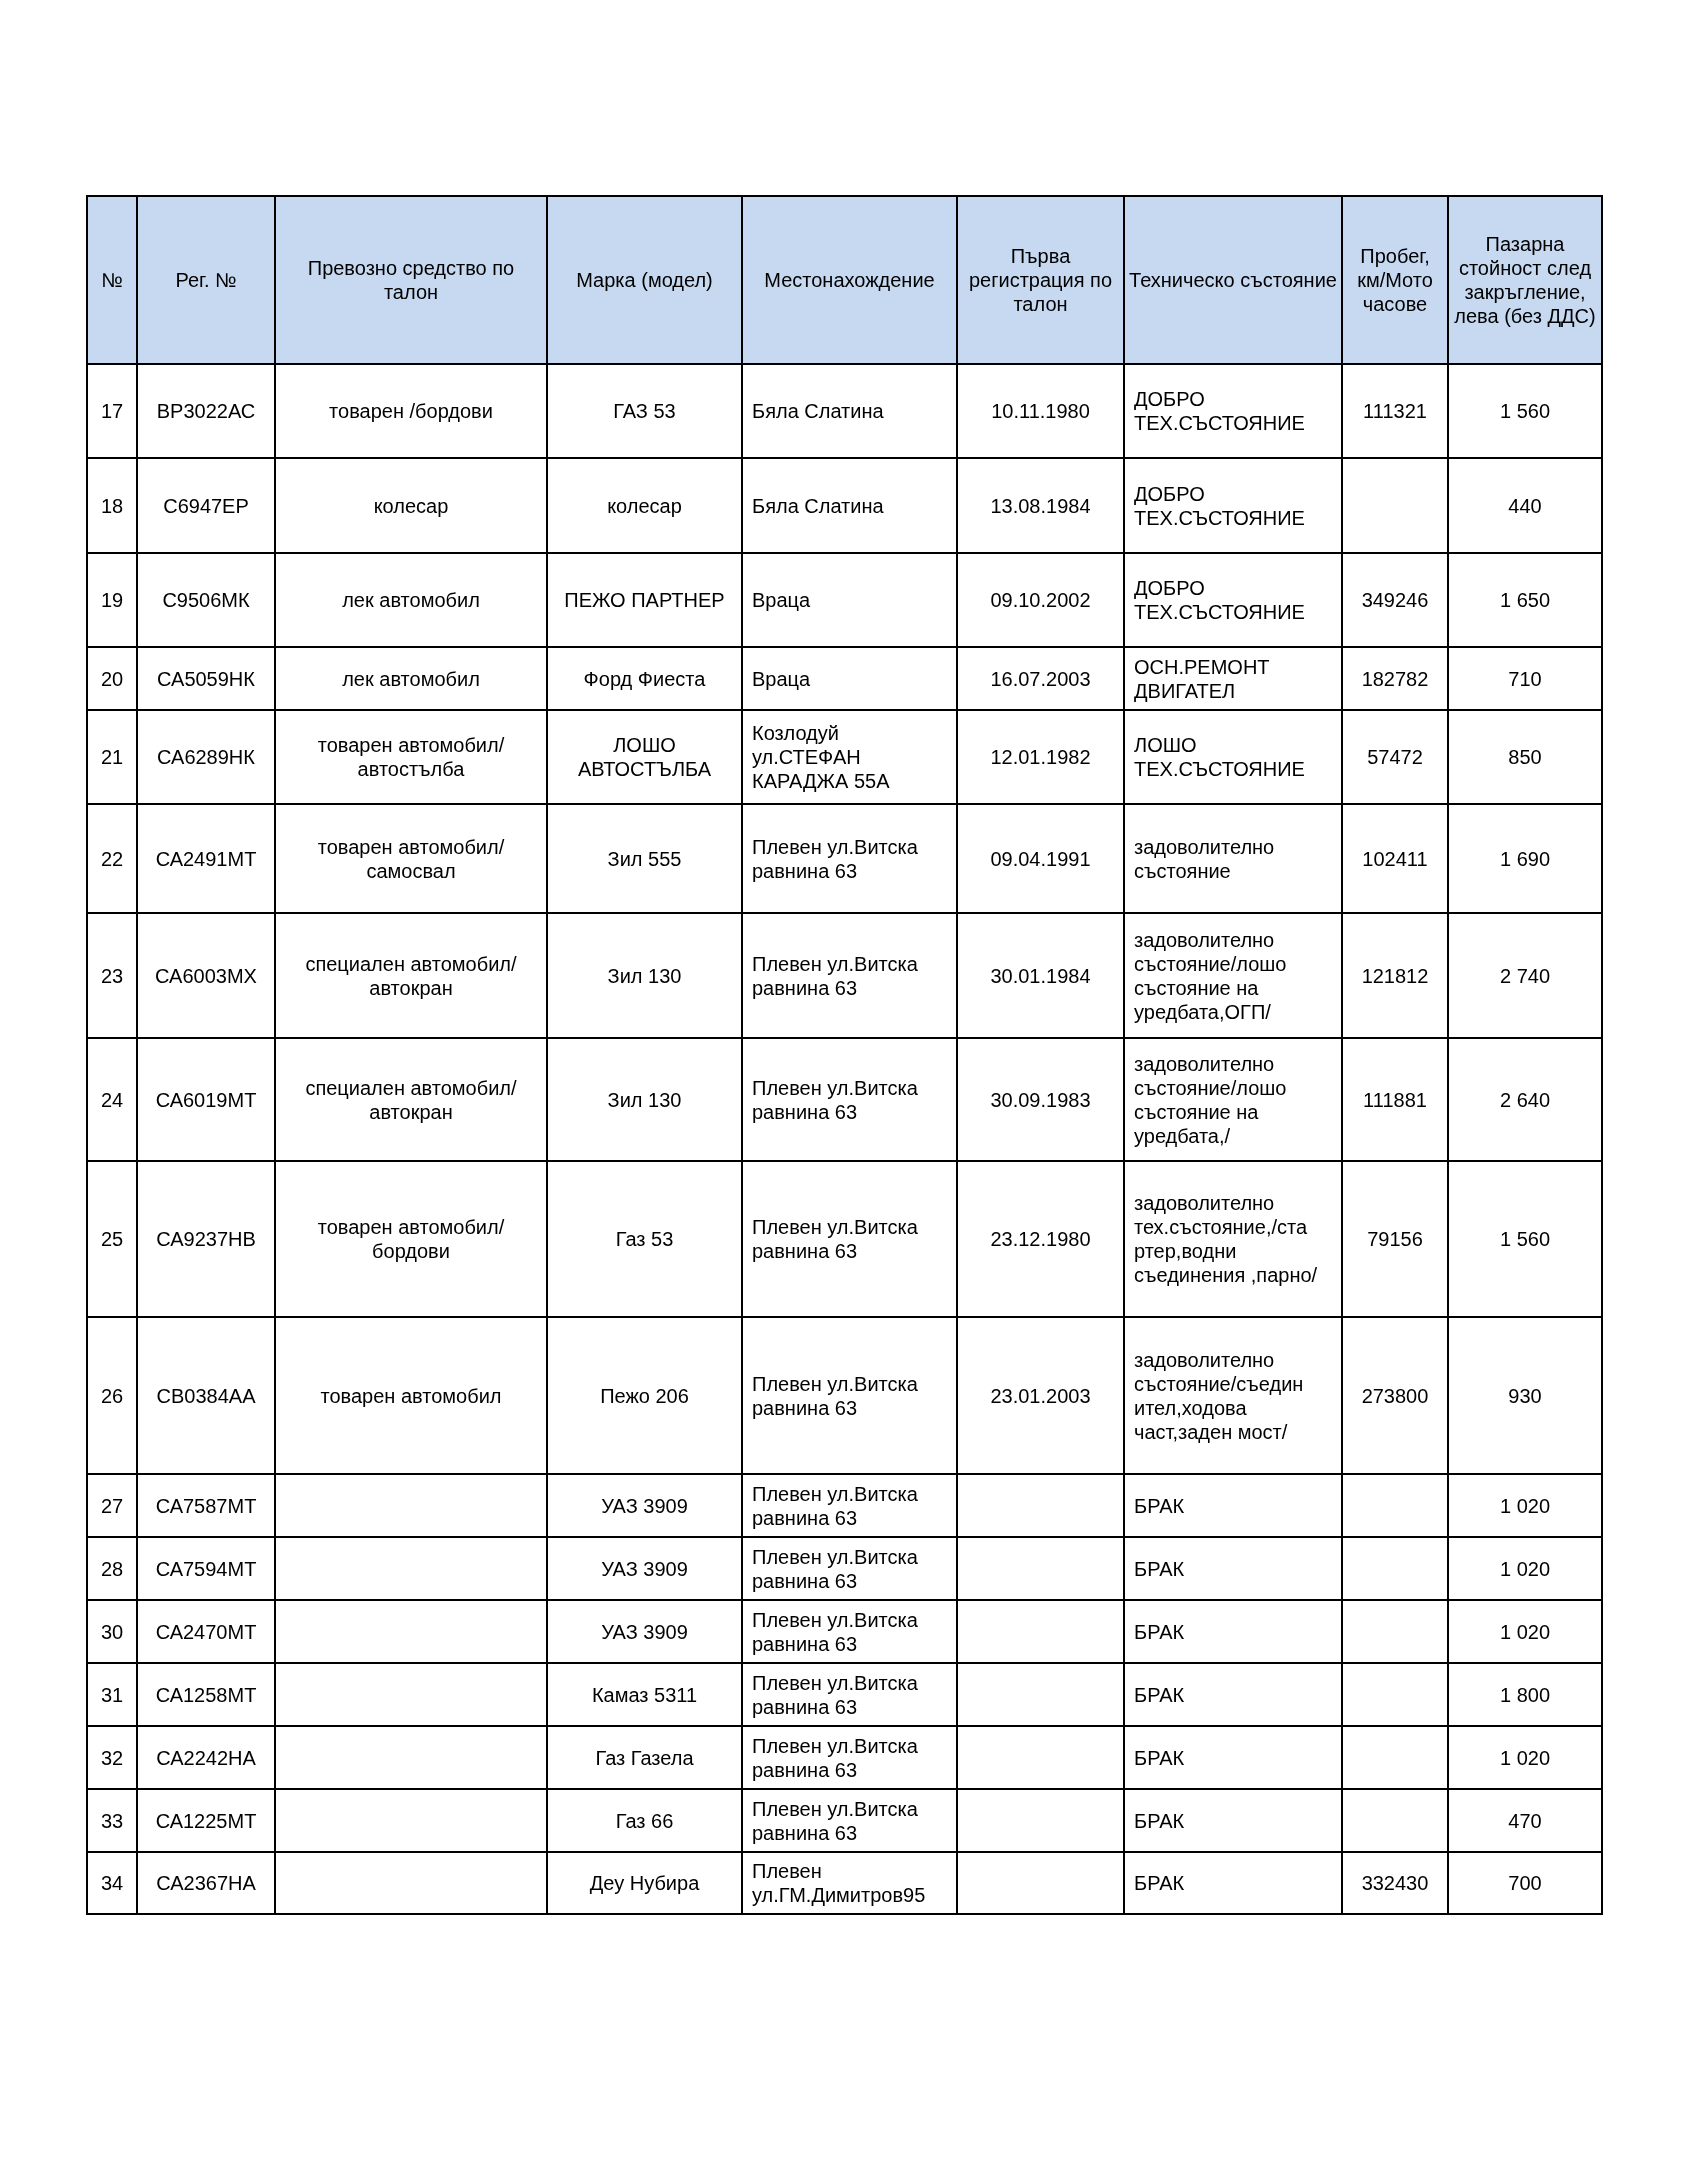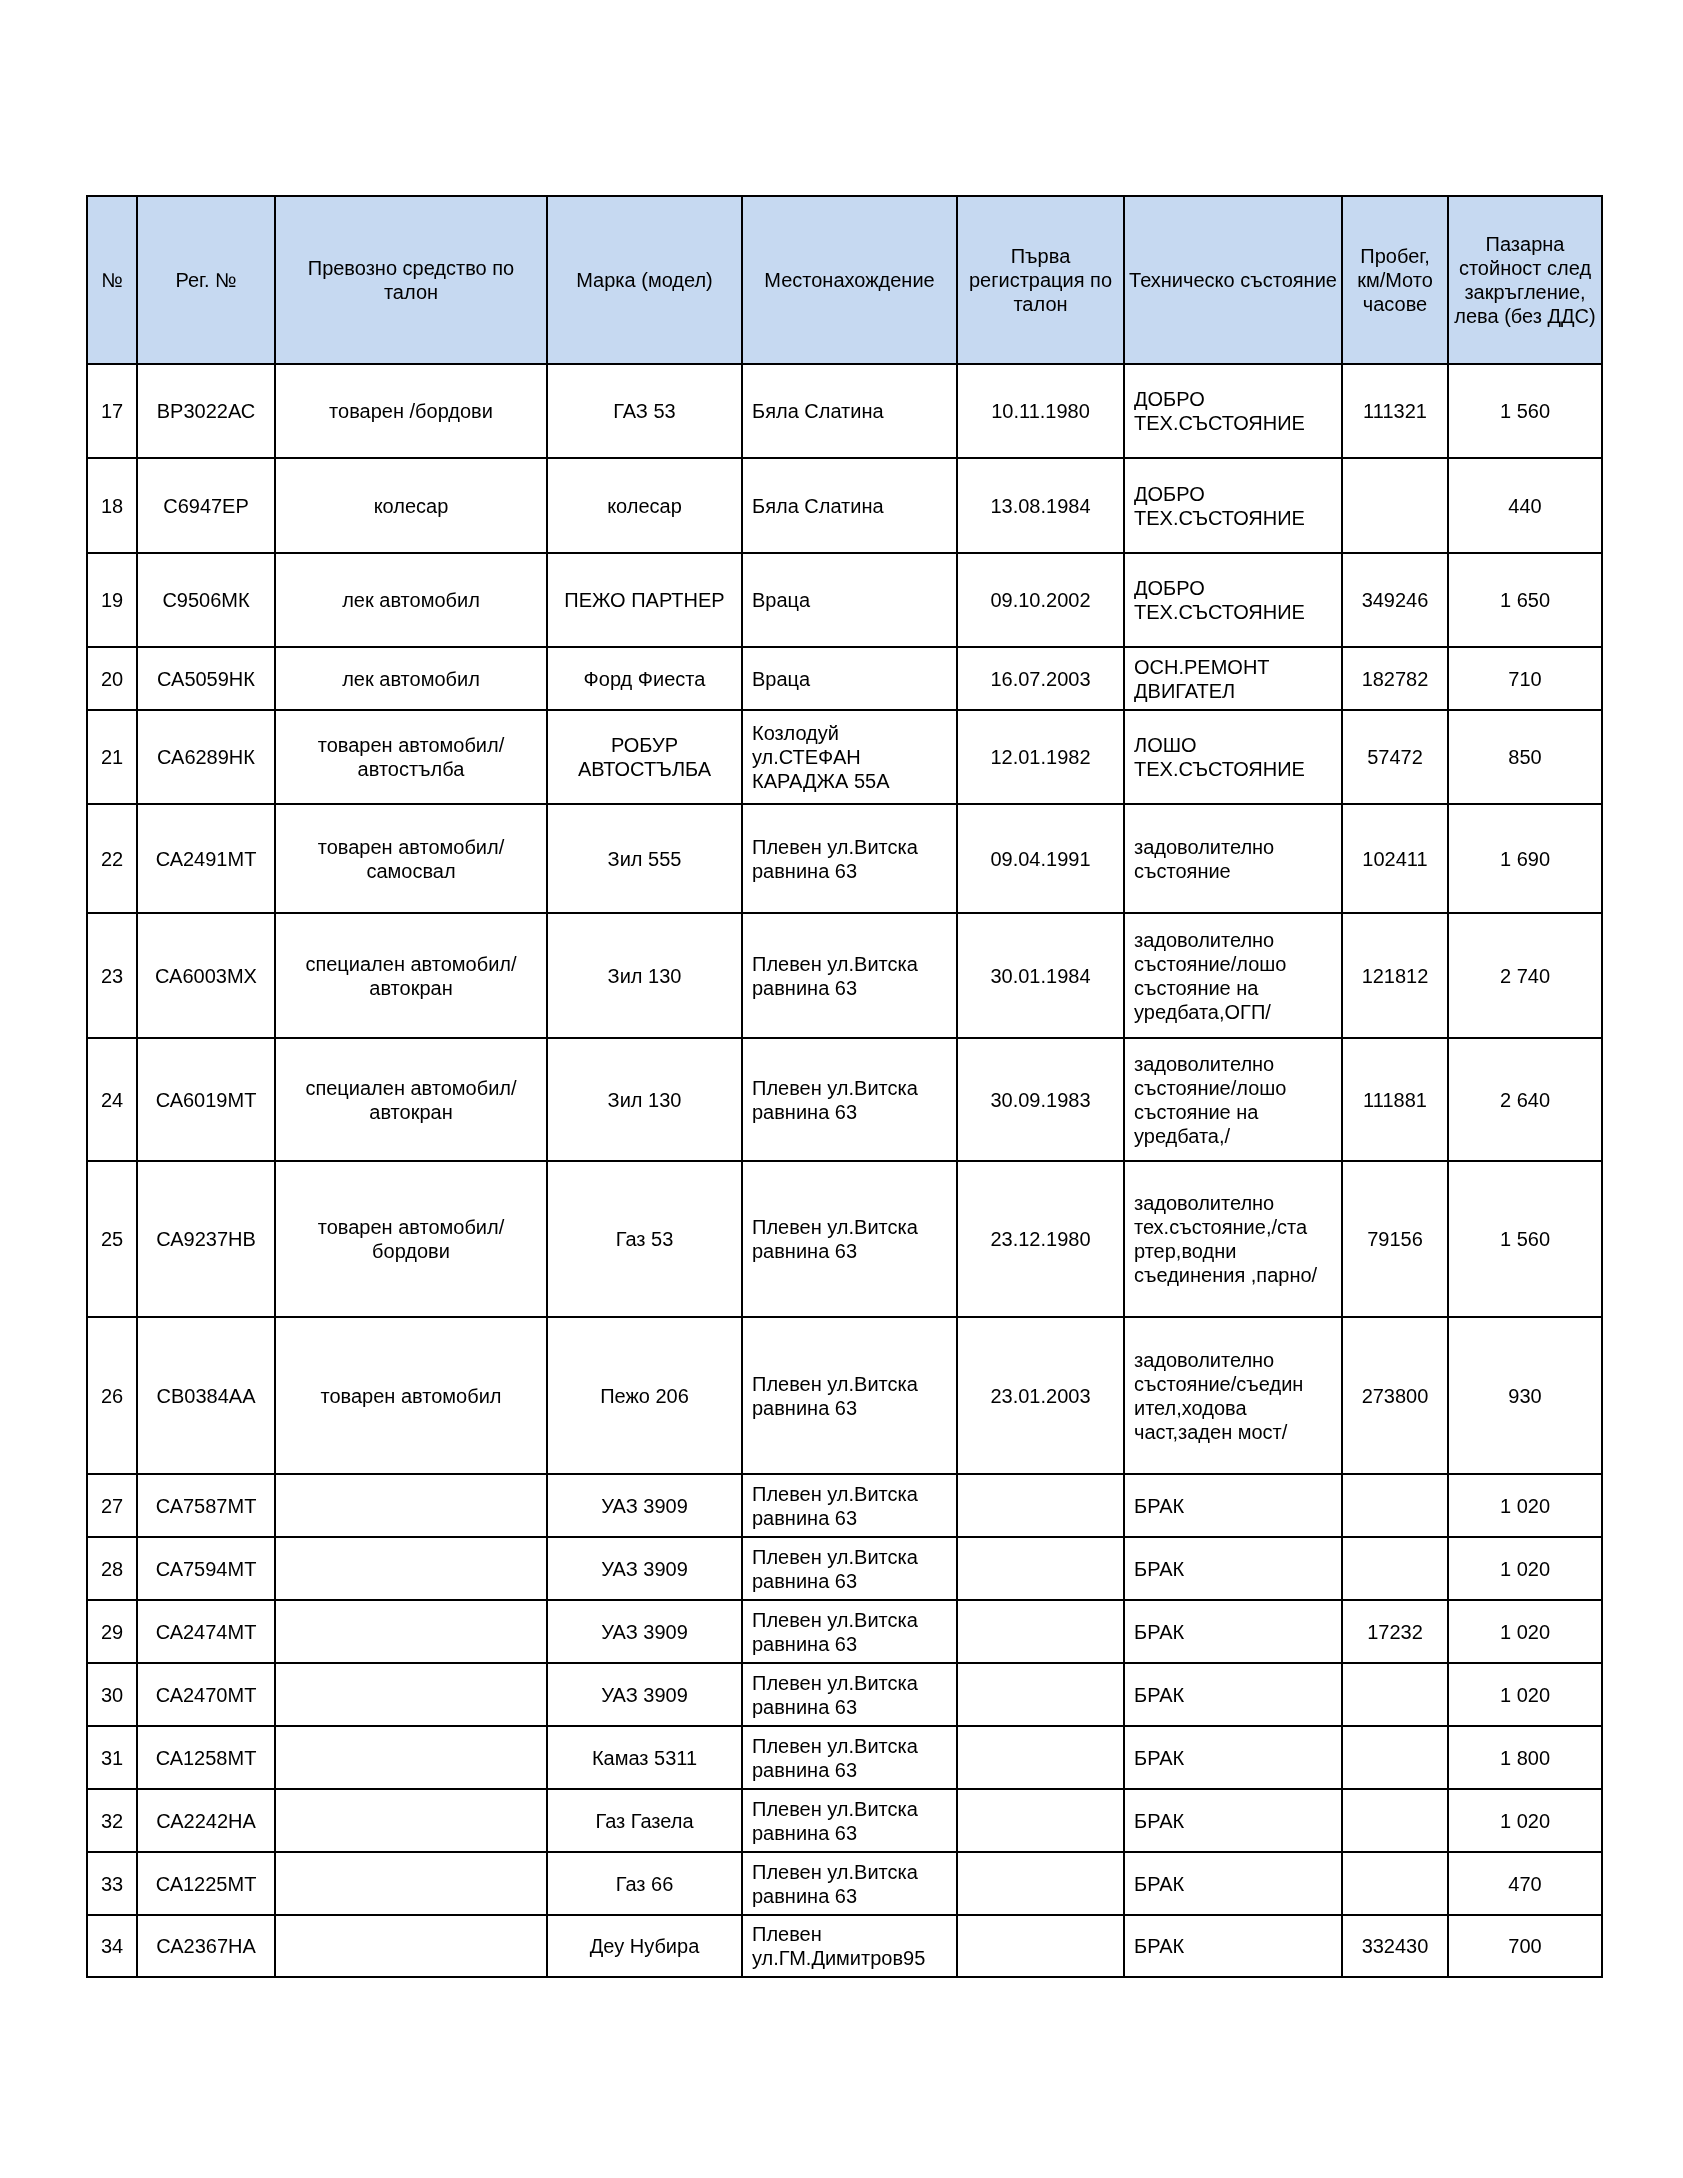--- a/index.html
+++ b/index.html
@@ -106,7 +106,7 @@
         <td class="c">21</td>
         <td class="c">СА6289НК</td>
         <td class="c">товарен автомобил/автостълба</td>
-        <td class="c">РОБУР АВТОСТЪЛБА</td>
+        <td class="c">ЛОШО АВТОСТЪЛБА</td>
         <td class="l">Козлодуй ул.СТЕФАН КАРАДЖА 55А</td>
         <td class="c">12.01.1982</td>
         <td class="l cond">ЛОШО ТЕХ.СЪСТОЯНИЕ</td>

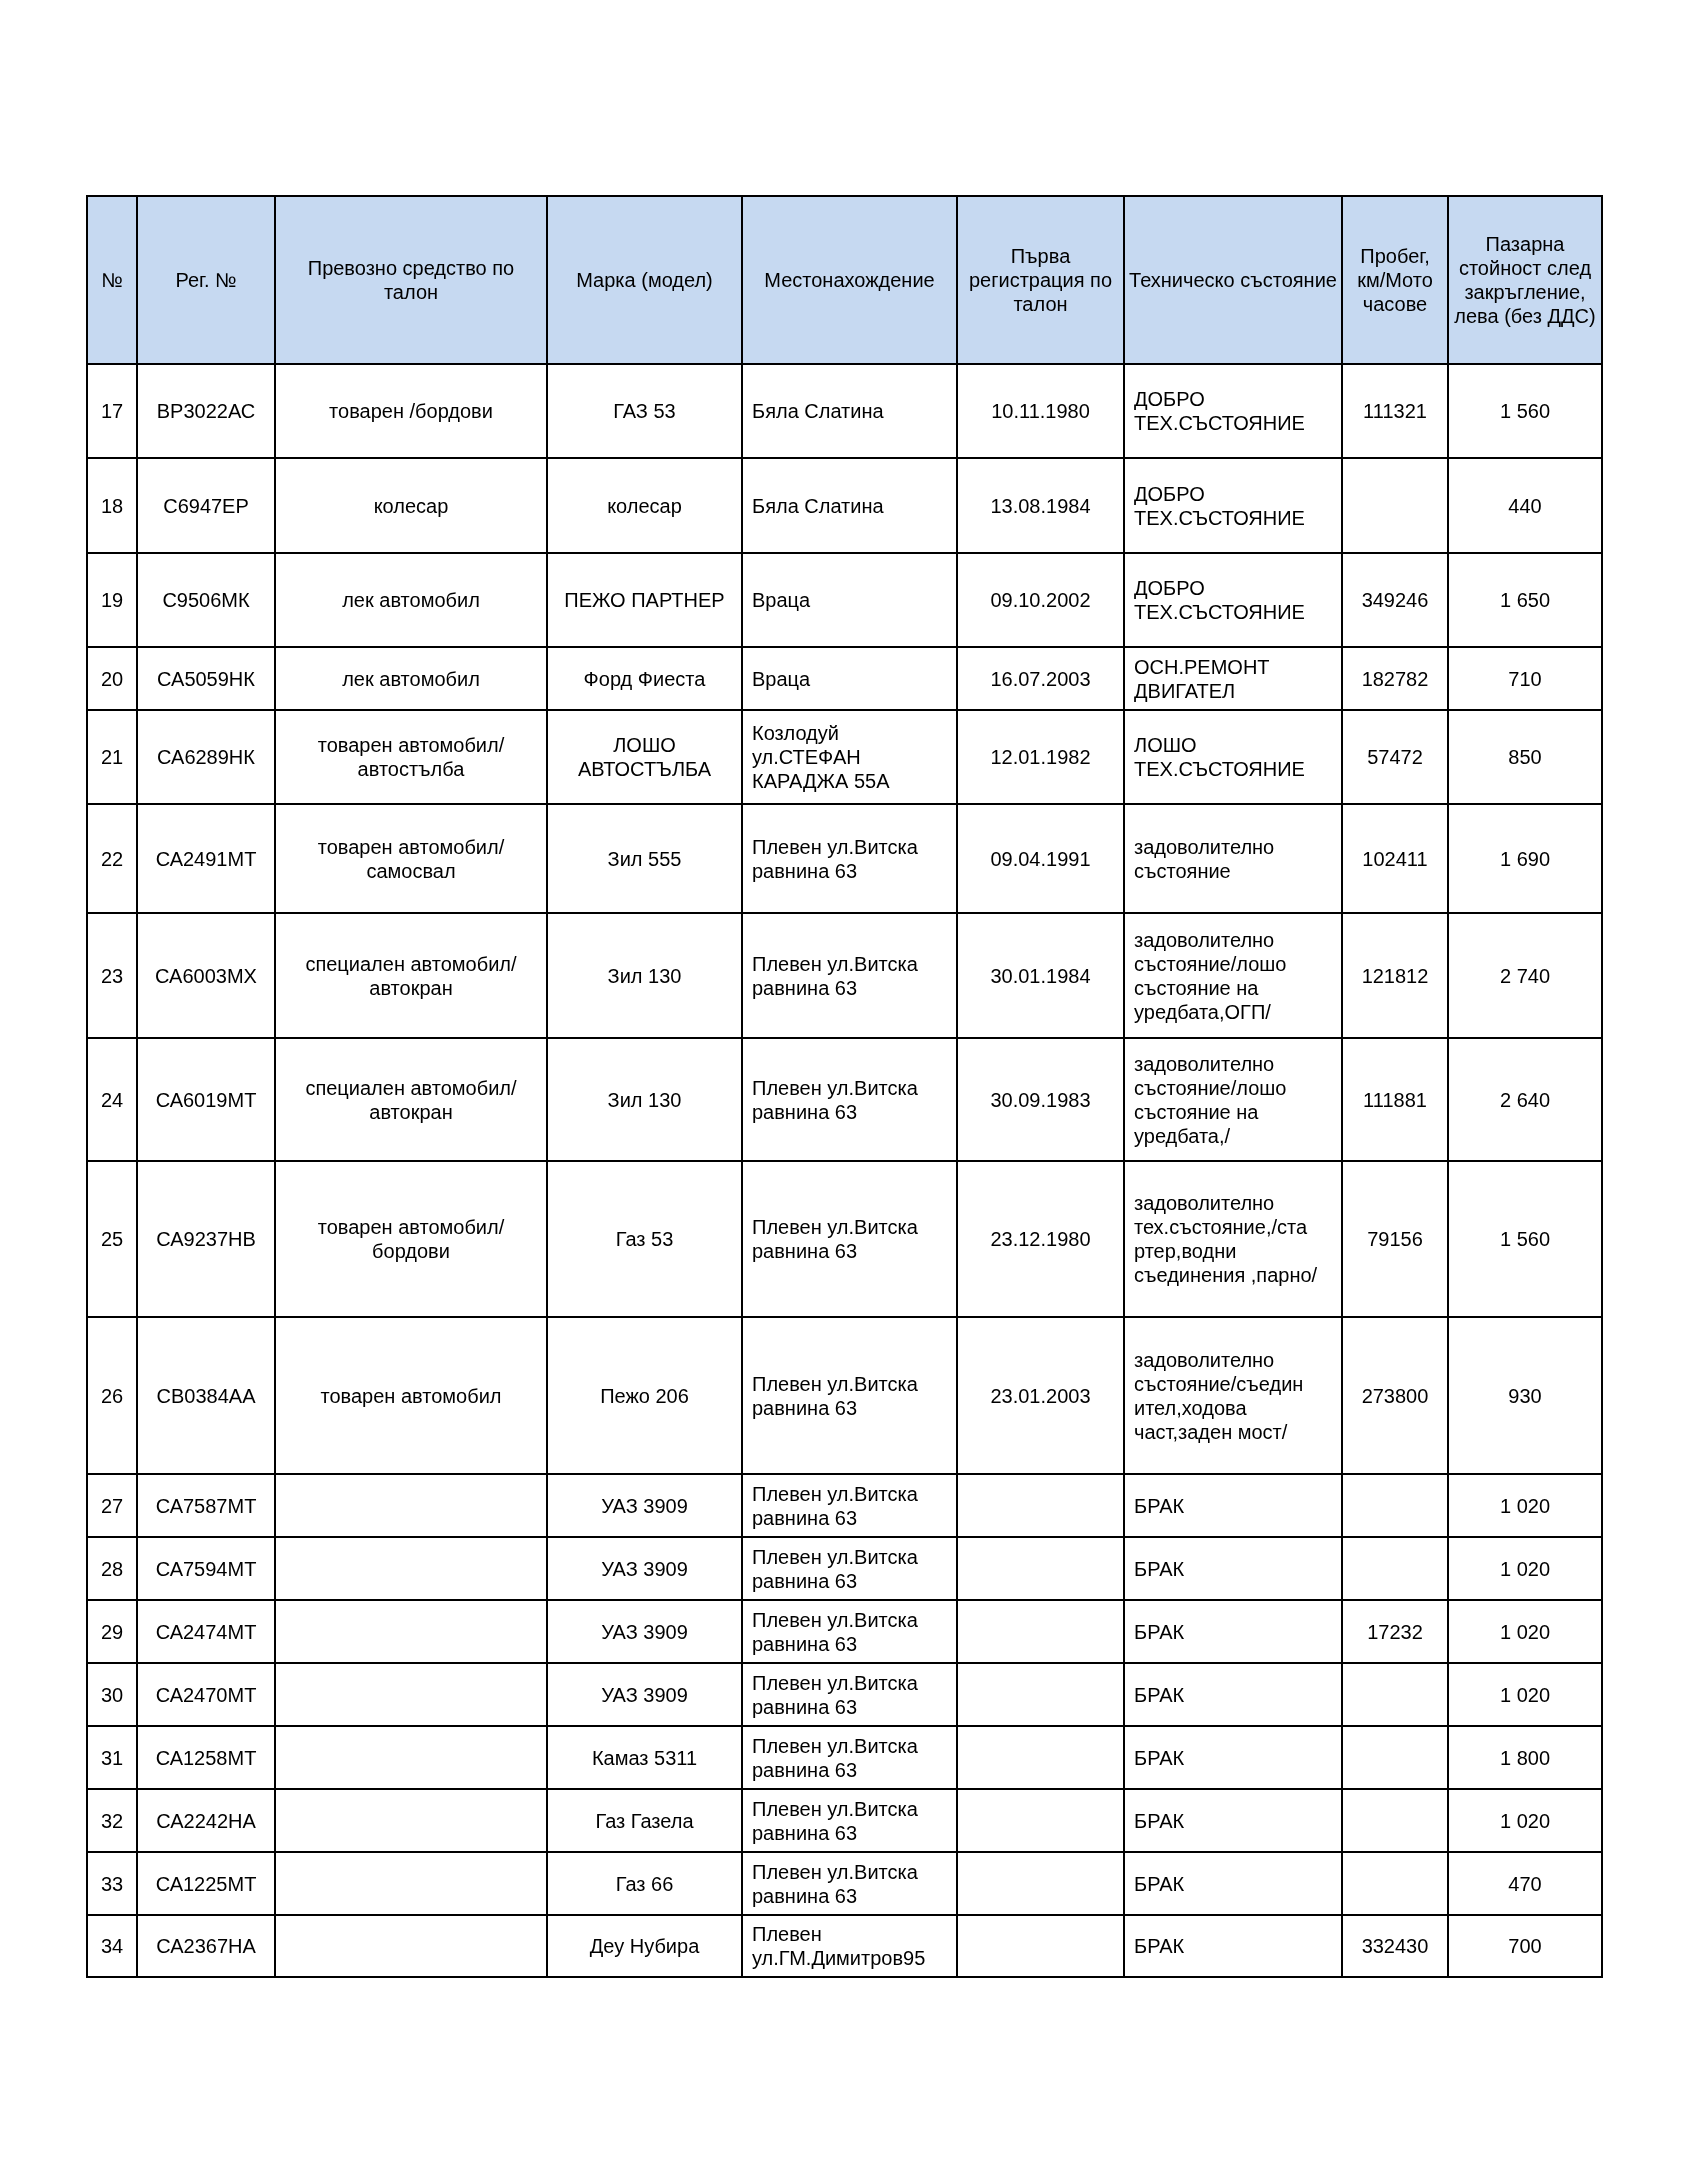--- a/index.html
+++ b/index.html
@@ -191,17 +191,6 @@
         <td class="c">1 020</td>
       </tr>
       <tr style="height: 63px;">
-        <td class="c">29</td>
-        <td class="c">СА2474МТ</td>
-        <td class="c"></td>
-        <td class="c">УАЗ 3909</td>
-        <td class="l">Плевен ул.Витска равнина 63</td>
-        <td class="c"></td>
-        <td class="l cond">БРАК</td>
-        <td class="c">17232</td>
-        <td class="c">1 020</td>
-      </tr>
-      <tr style="height: 63px;">
         <td class="c">30</td>
         <td class="c">СА2470МТ</td>
         <td class="c"></td>

